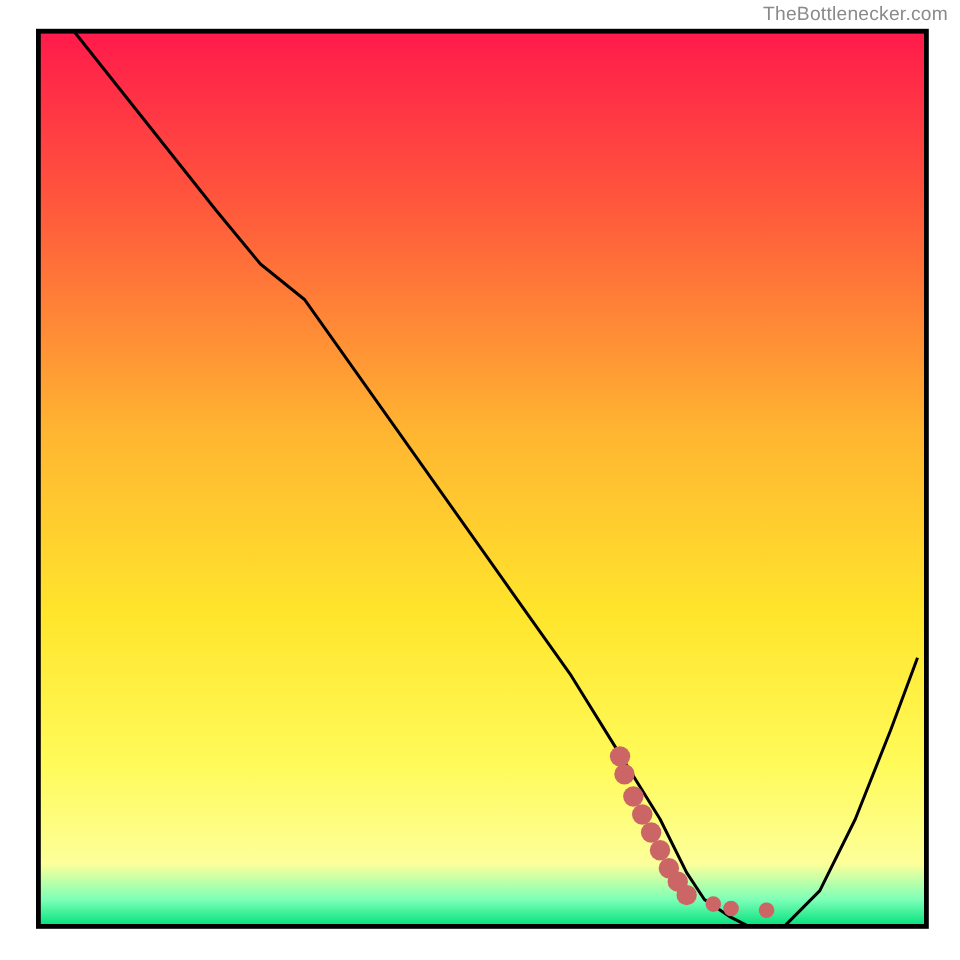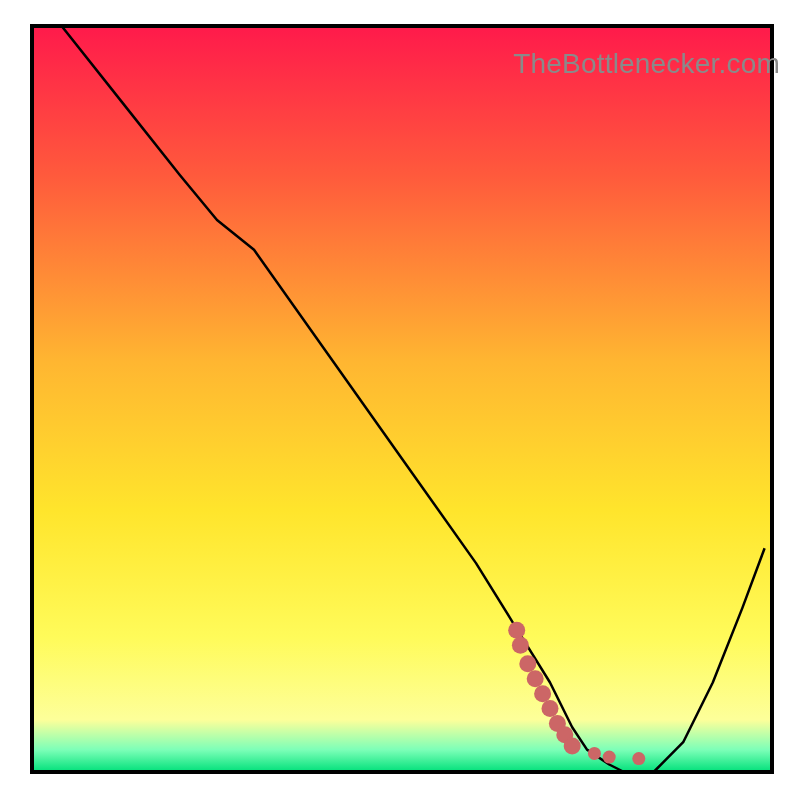--- a/index.html
+++ b/index.html
@@ -22,12 +22,11 @@
   .watermark {
     position: absolute;
     top: 4px;
-    right: 20px;
+    right: 10px;
     color: #8a8a8a;
-    font-size: 28px;
+    font-size: 16px;
     font-weight: 400;
     letter-spacing: 0.2px;
-    margin-top: 44px;
   }
   svg { display: block; }
 </style>

